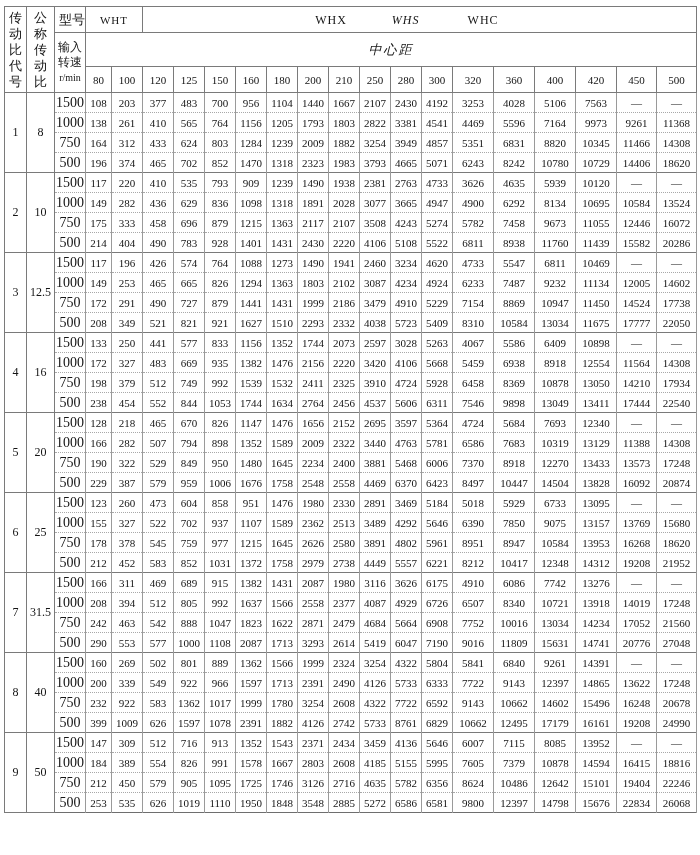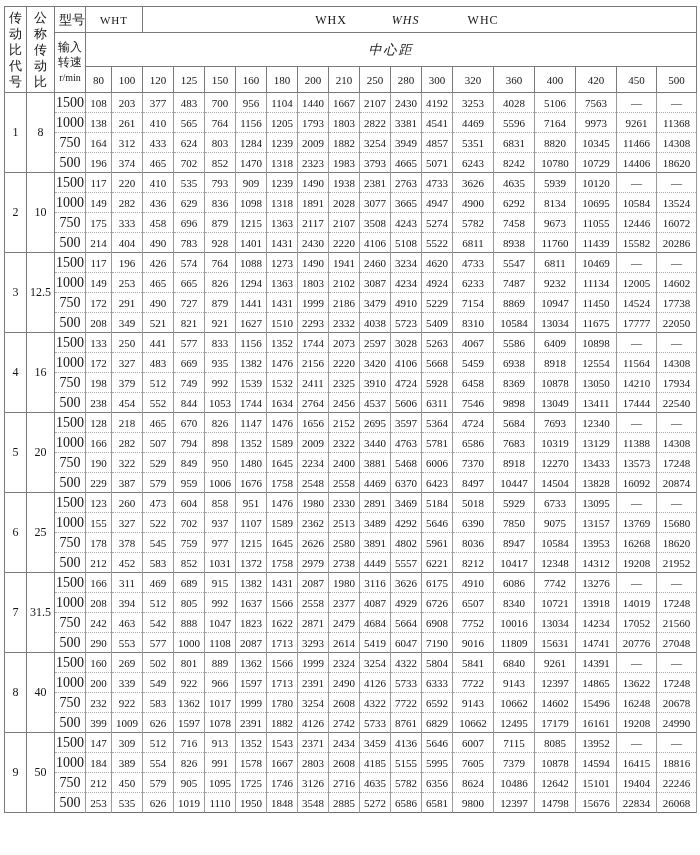--- a/index.html
+++ b/index.html
@@ -627,7 +627,7 @@
           <td class="value-cell">3891</td>
           <td class="value-cell">4802</td>
           <td class="value-cell">5961</td>
-          <td class="value-cell">8036</td>
+          <td class="value-cell">8951</td>
           <td class="value-cell">8947</td>
           <td class="value-cell">10584</td>
           <td class="value-cell">13953</td>

